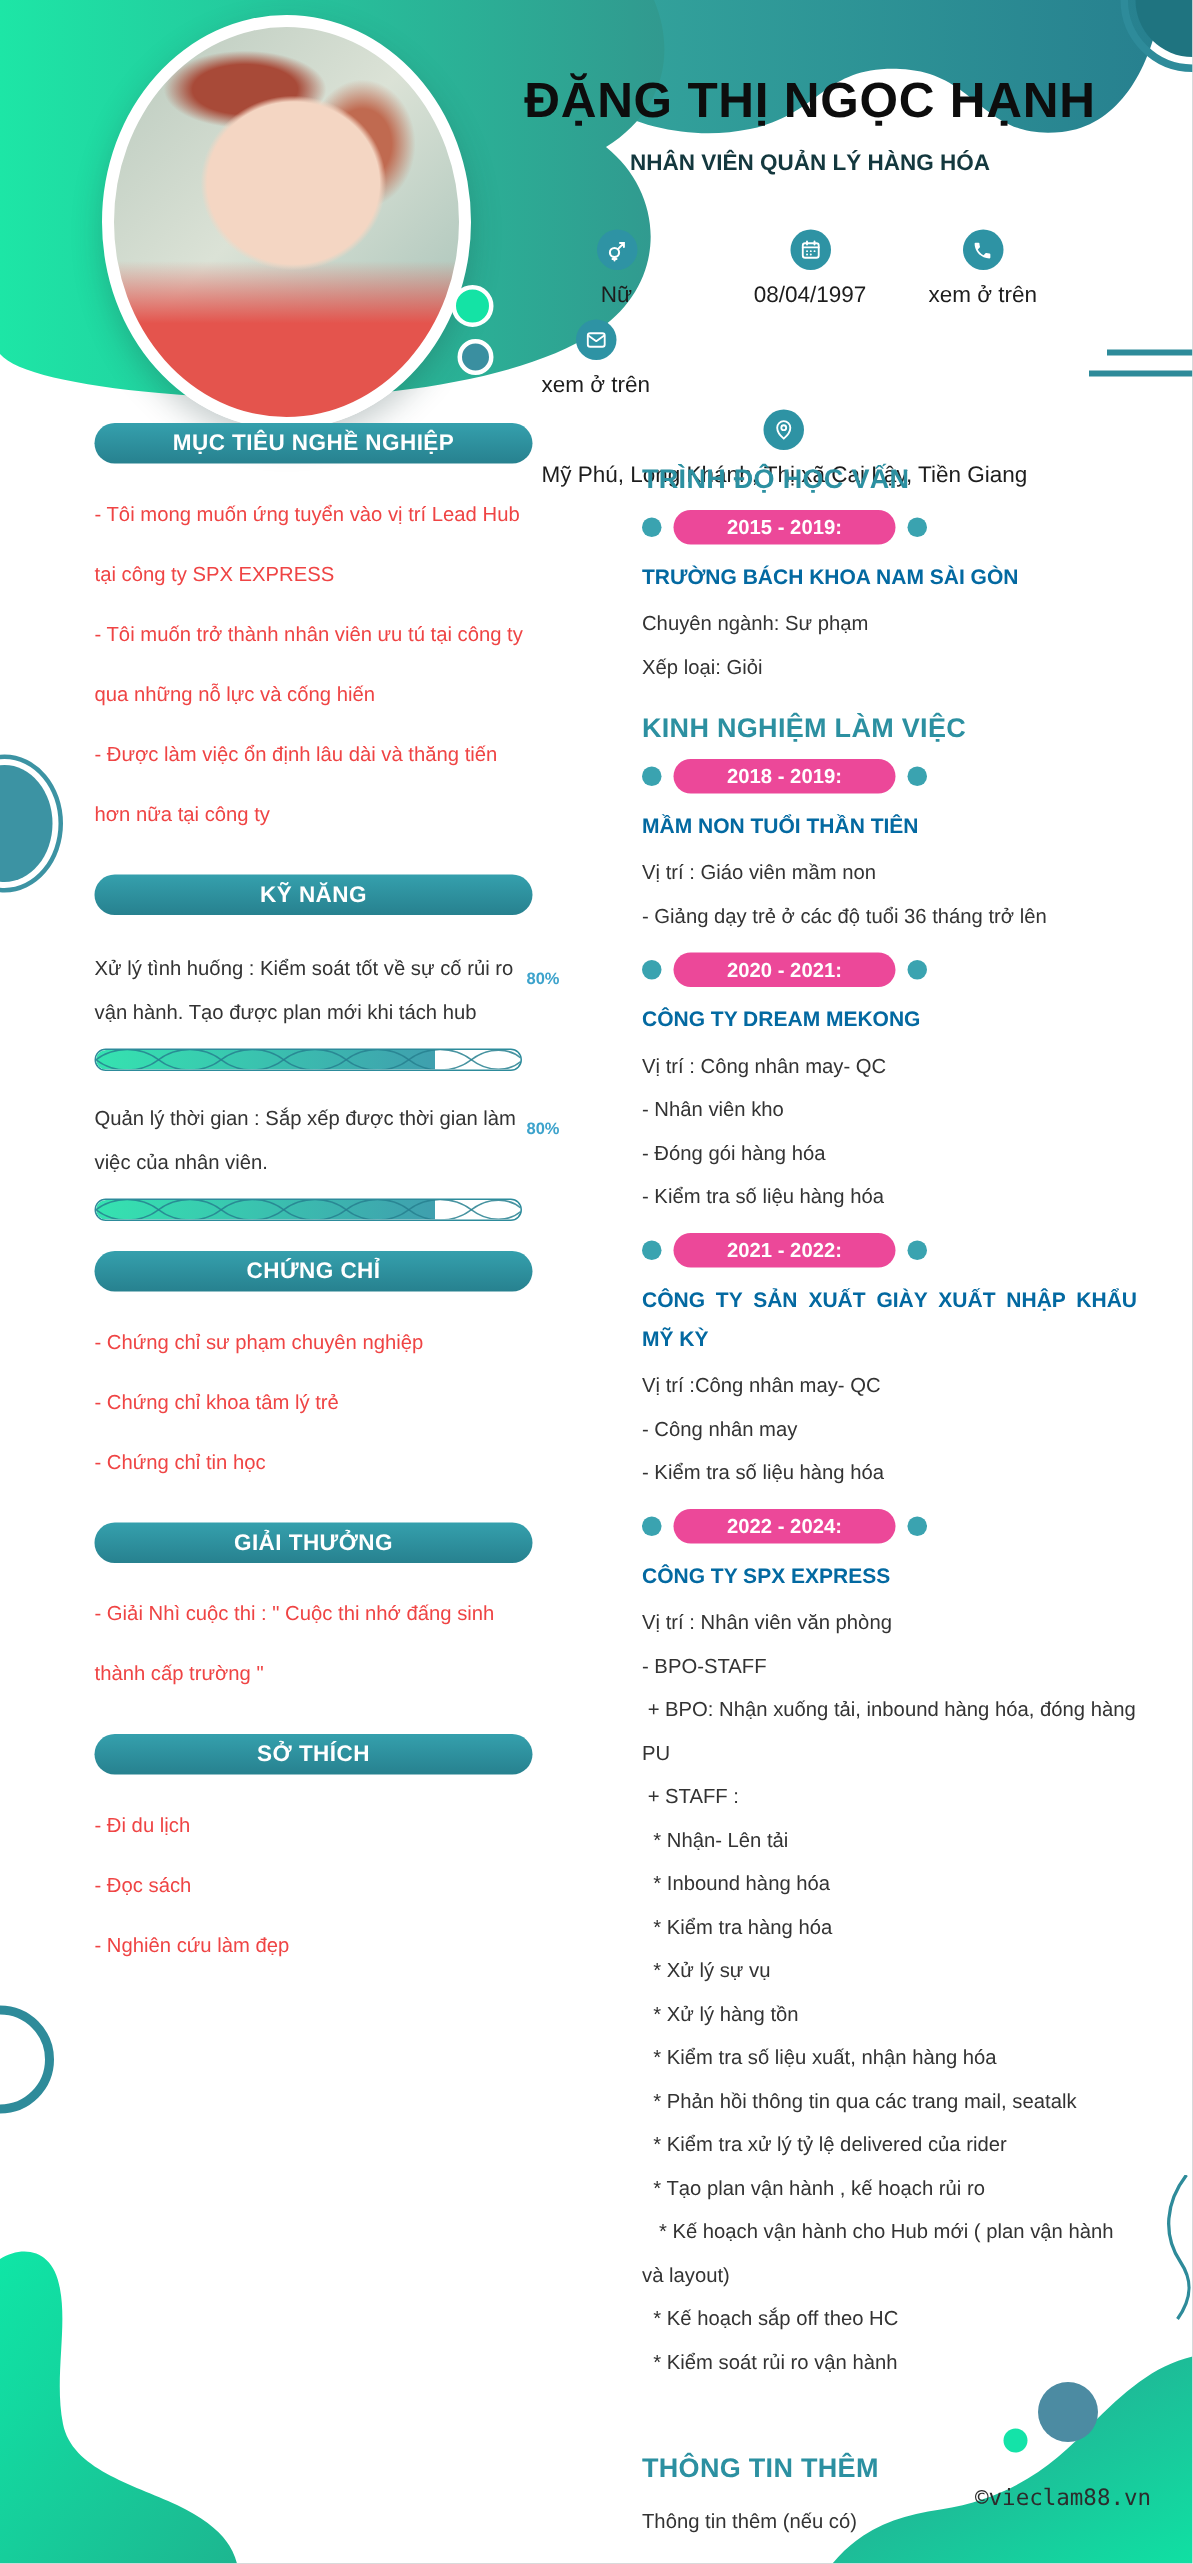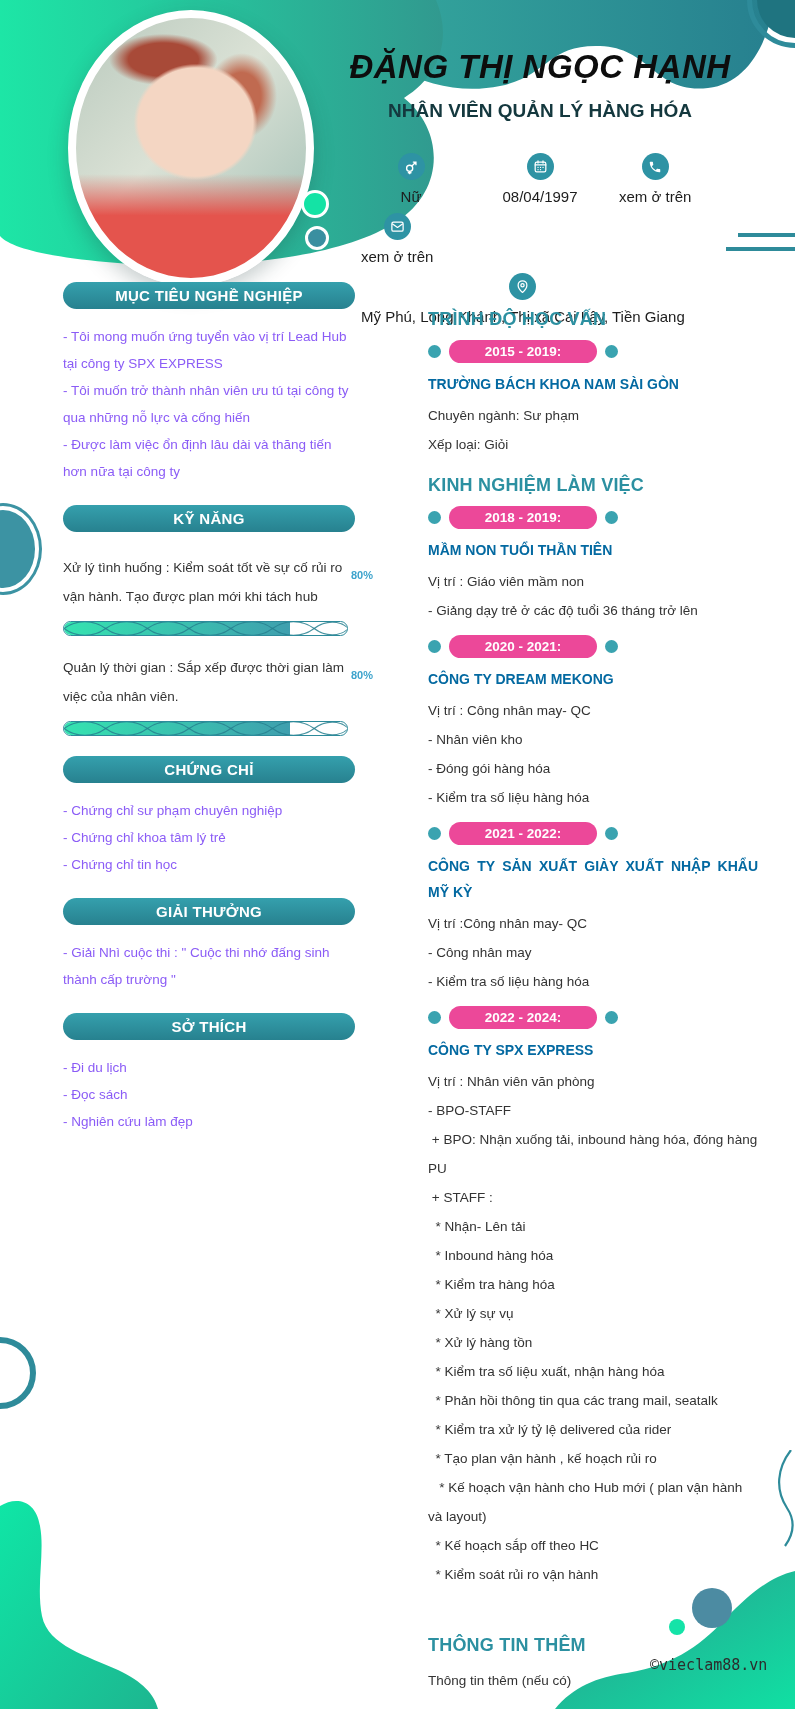--- a/index.html
+++ b/index.html
@@ -33,7 +33,7 @@
 
   
   .name { position:absolute; left:325px; top:48px; width:430px; text-align:center; z-index:6;
-          font-size:33px; font-weight:800; color:#0d0d0d; letter-spacing:.5px;font-style:italic; }
+          font-size:33px; font-weight:800; color:#0d0d0d; letter-spacing:.5px; }
   .role { position:absolute; left:325px; top:100px; width:430px; text-align:center; z-index:6;
           font-size:19px; font-weight:800; color:#14383e; }
   .contacts { position:absolute; left:361px; top:153px; width:425px; z-index:6; }

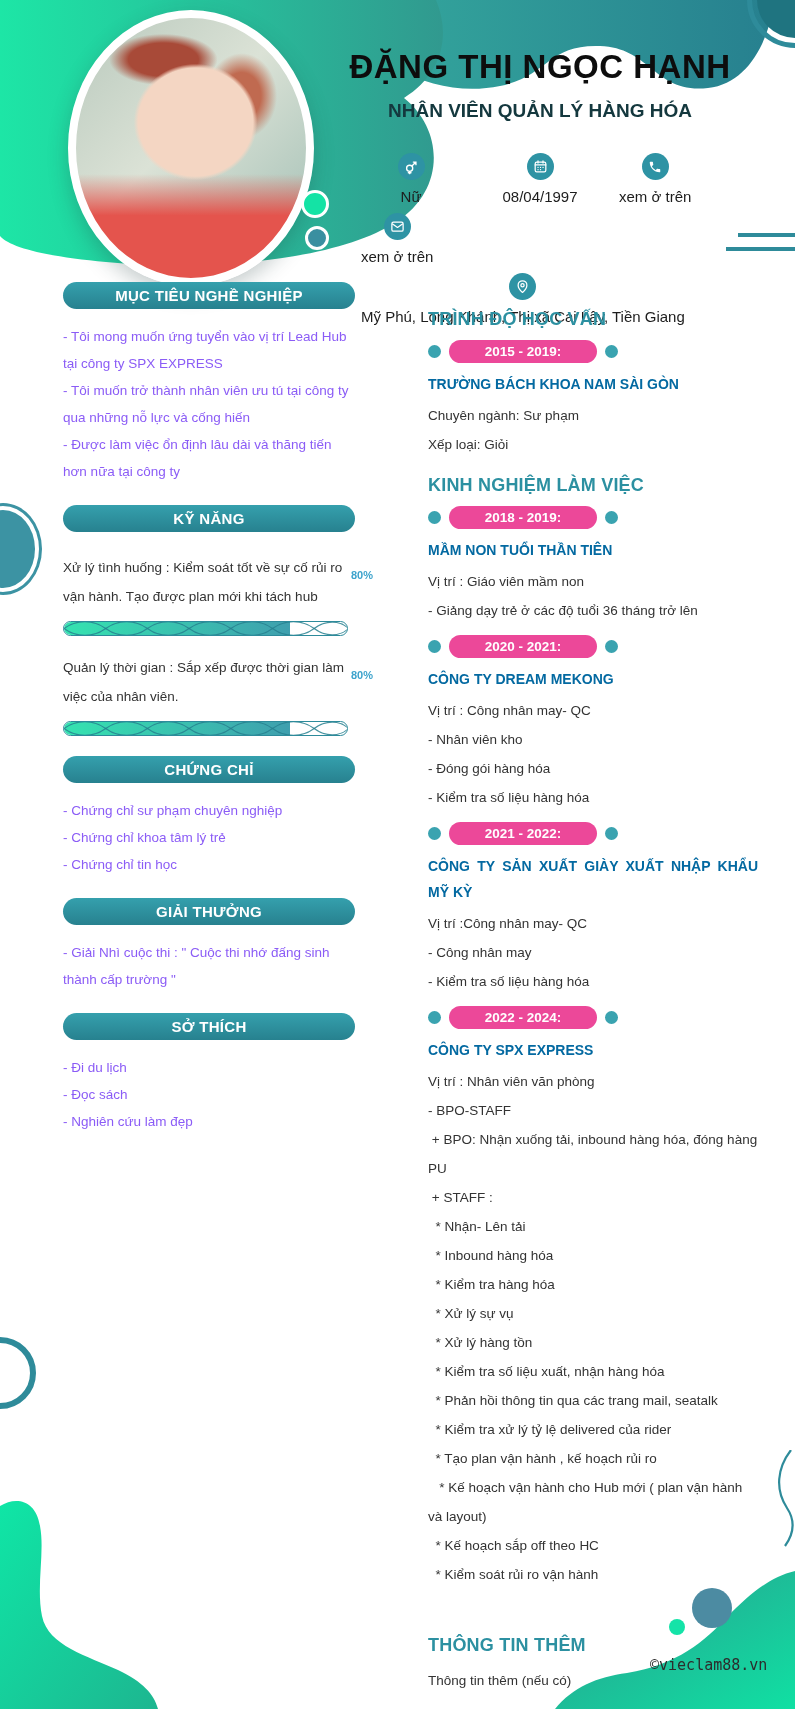--- a/index.html
+++ b/index.html
@@ -35,7 +35,7 @@
   .name { position:absolute; left:325px; top:48px; width:430px; text-align:center; z-index:6;
           font-size:33px; font-weight:800; color:#0d0d0d; letter-spacing:.5px; }
   .role { position:absolute; left:325px; top:100px; width:430px; text-align:center; z-index:6;
-          font-size:19px; font-weight:800; color:#14383e; }
+          font-size:15px; font-weight:800; color:#14383e; }
   .contacts { position:absolute; left:361px; top:153px; width:425px; z-index:6; }
   .c-row { display:flex; align-items:center; margin-bottom:8px; }
   .c-item { display:flex; align-items:center; gap:8px; font-size:15px; color:#1d1d1d;flex-direction:column; }

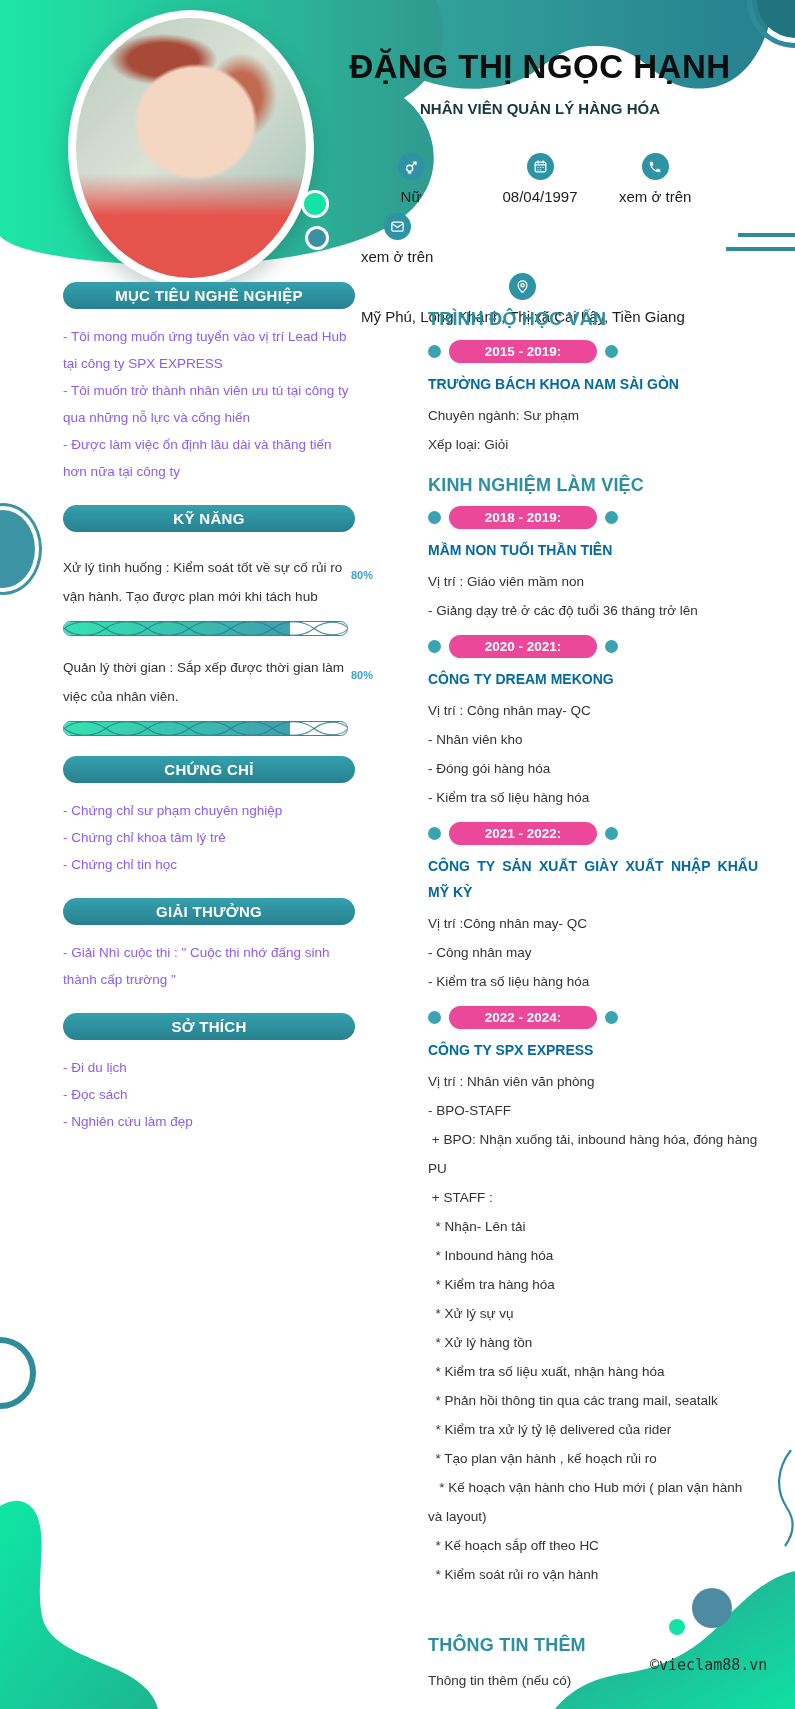--- a/index.html
+++ b/index.html
@@ -52,7 +52,7 @@
           font-size:15px; font-weight:700; letter-spacing:.3px;
           background:linear-gradient(180deg,#35a0ad,#27818f); margin-bottom:14px; }
   .sec { margin-bottom:20px; }
-  .para { font-size:13.5px; line-height:27px; color:#8b5cf6; }
+  .para { font-size:13.5px; line-height:40px; color:#ef4444; }
 
   .skill { position:relative; }
   .skill-text { font-size:13.5px; line-height:28.5px; color:#333; margin-bottom:10px; }

